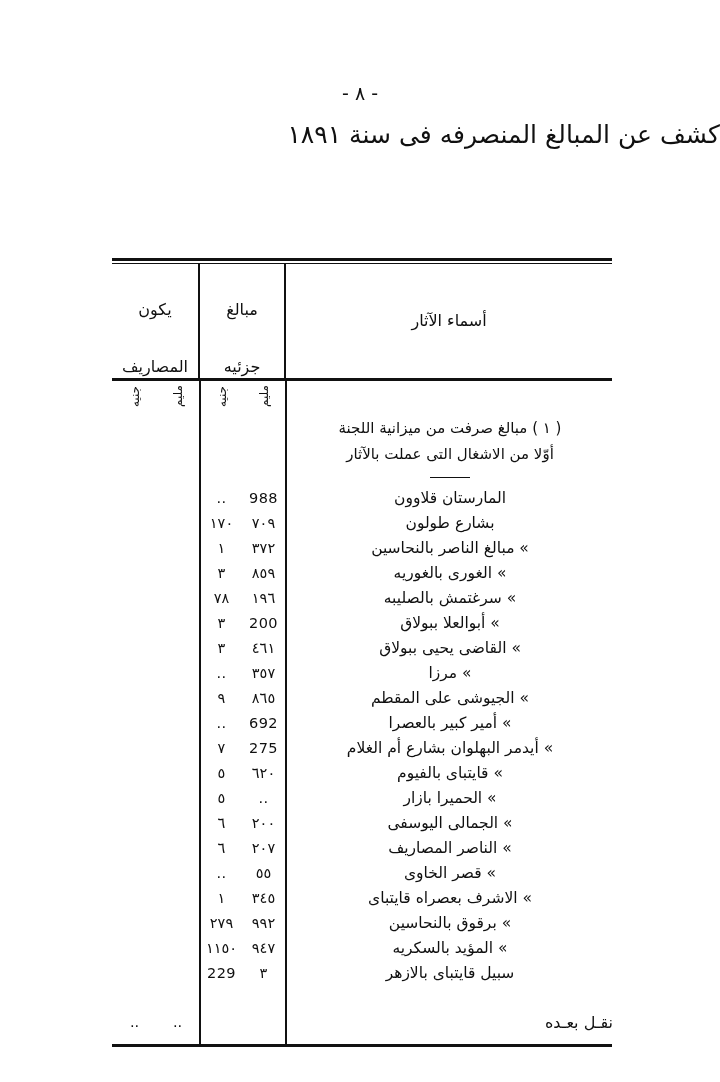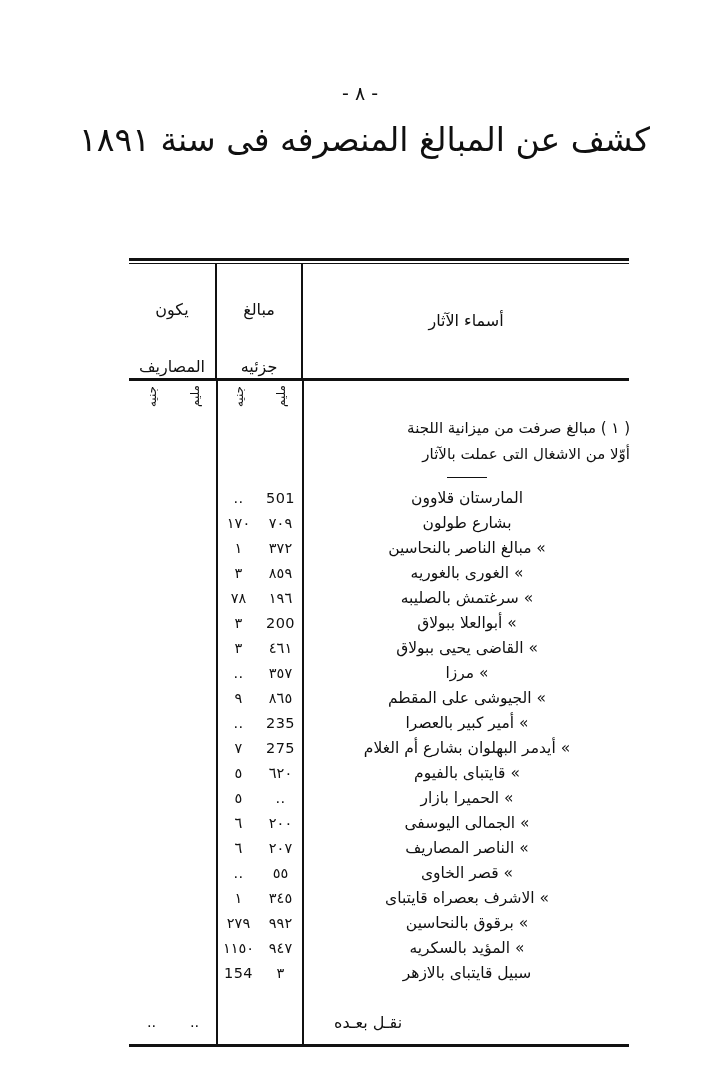--- a/index.html
+++ b/index.html
@@ -31,8 +31,7 @@
     font-family: "DejaVu Sans", sans-serif;
   }
   .doc-title {
-    text-align: center;
-    font-size: 33px;
+    font-size: 25px;
     direction: rtl;
     margin-top: 16px;
     font-family: "DejaVu Sans", sans-serif;

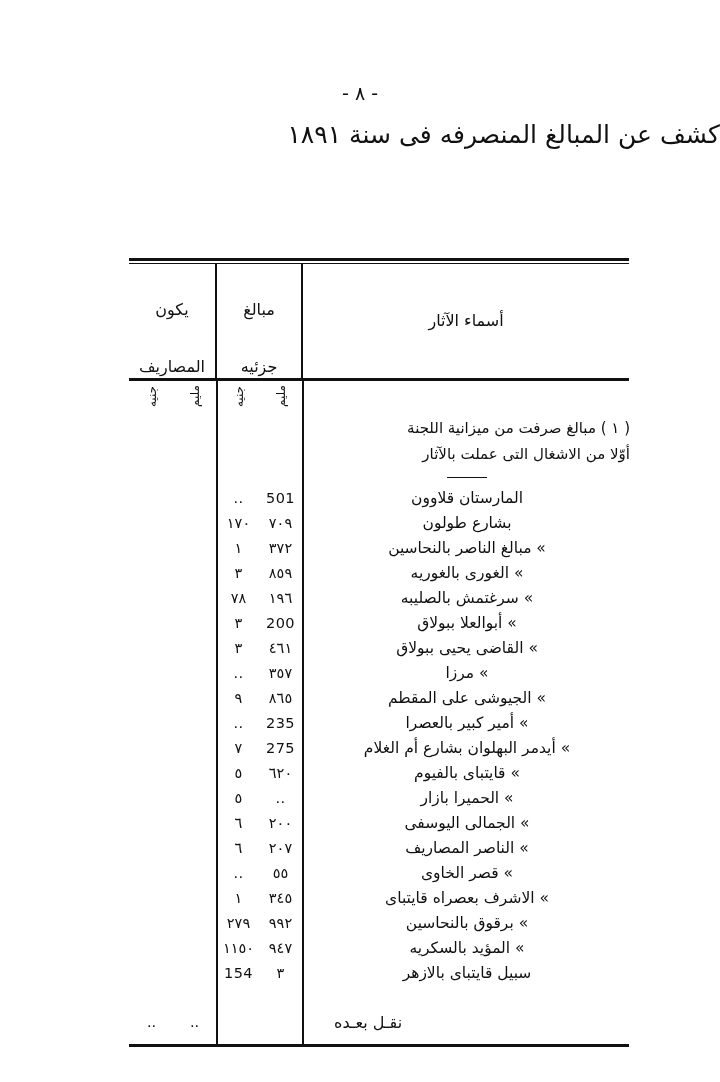--- a/index.html
+++ b/index.html
@@ -40,7 +40,7 @@
   
   .table-wrap {
     position: absolute;
-    left: 129px;
+    left: 112px;
     top: 176px;
     width: 500px;
   }

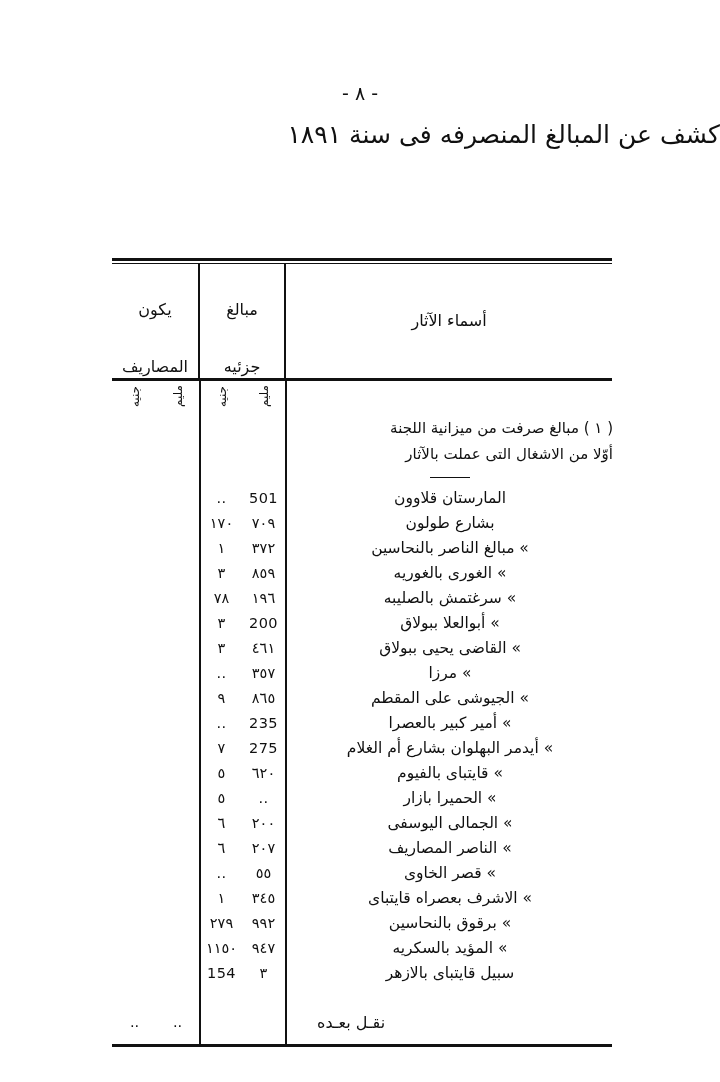--- a/index.html
+++ b/index.html
@@ -109,7 +109,7 @@
   .intro td {
     font-size: 15px;
     line-height: 1.75;
-    text-align: right;
+    text-align: center;
     padding: 8px 8px 2px 8px;
   }
   .intro .ln { display: block; }

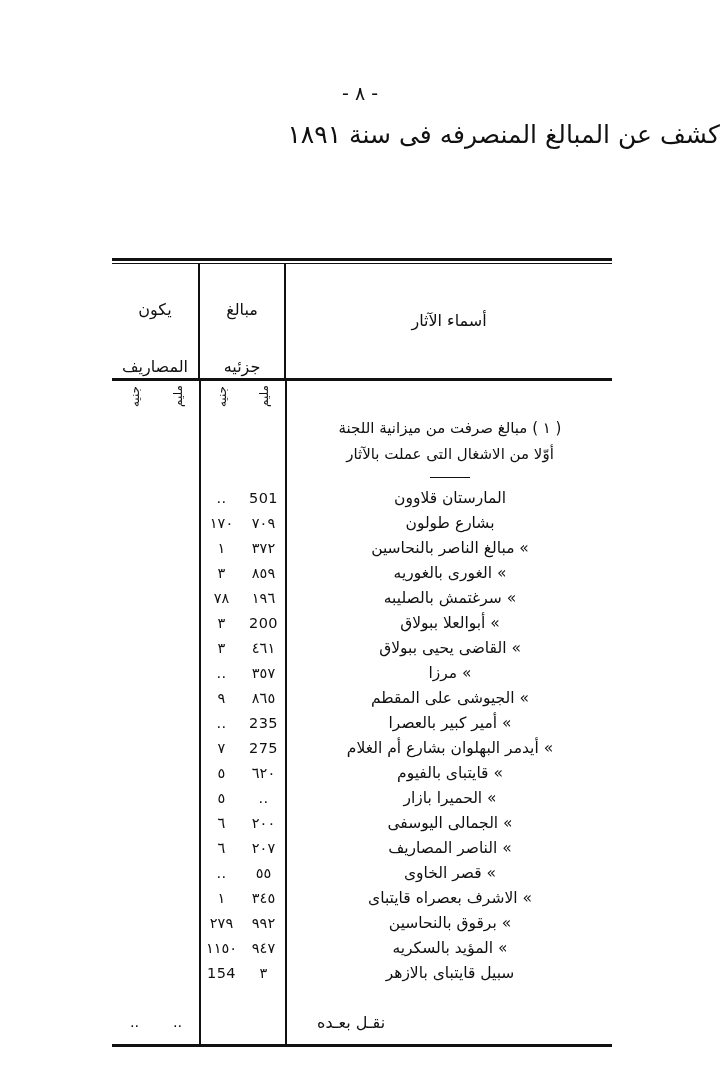--- a/index.html
+++ b/index.html
@@ -228,7 +228,7 @@
         <tbody id="rows-body">
           <tr class="entry">
             <td class="name vline-l">المارستان قلاوون</td>
-            <td class="num">501</td>
+            <td class="num">988</td>
             <td class="num vline-l">..</td>
             <td></td>
             <td></td>

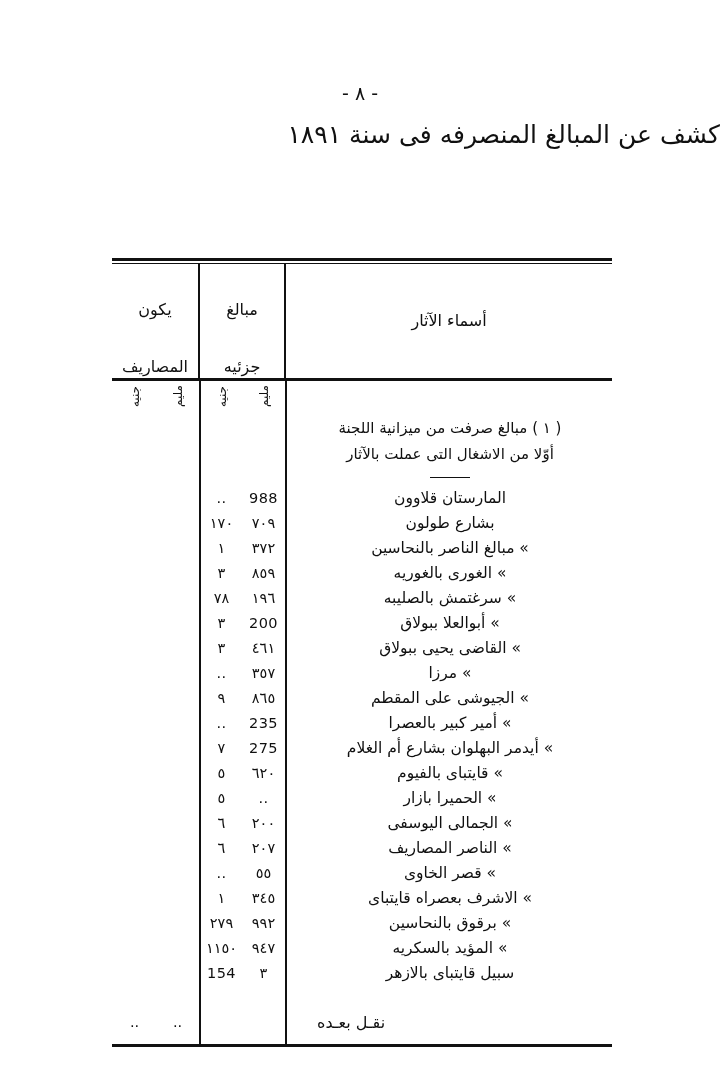--- a/index.html
+++ b/index.html
@@ -291,7 +291,7 @@
           </tr>
           <tr class="entry">
             <td class="name vline-l">» أمير كبير بالعصرا</td>
-            <td class="num">235</td>
+            <td class="num">692</td>
             <td class="num vline-l">..</td>
             <td></td>
             <td></td>

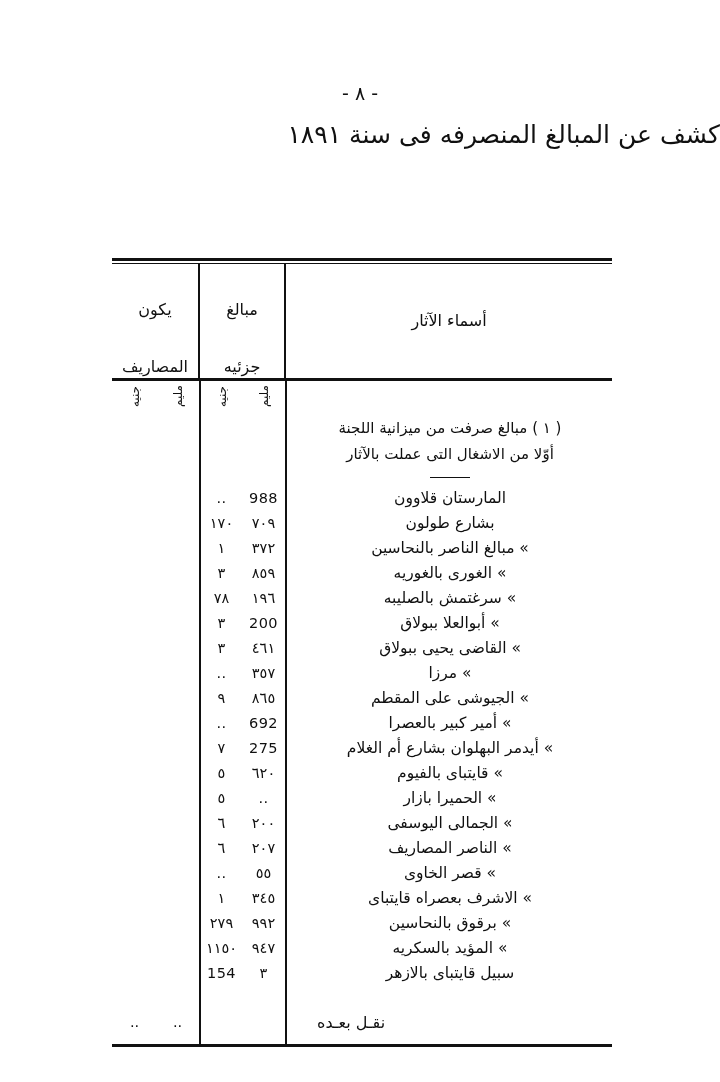--- a/index.html
+++ b/index.html
@@ -362,7 +362,7 @@
           <tr class="entry">
             <td class="name vline-l">سبيل قايتباى بالازهر</td>
             <td class="num">٣</td>
-            <td class="num vline-l">154</td>
+            <td class="num vline-l">229</td>
             <td></td>
             <td></td>
           </tr>

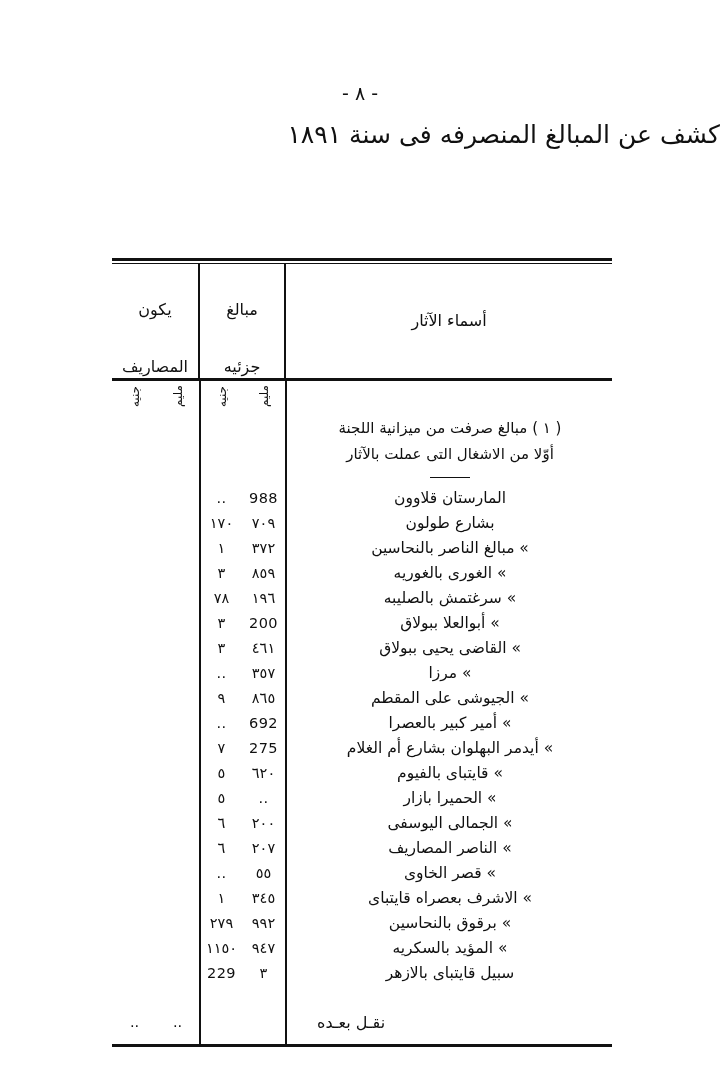--- a/index.html
+++ b/index.html
@@ -144,7 +144,7 @@
     font-size: 16px;
     height: 44px;
   }
-  .total-row .name { text-align: left; padding-left: 30px;}
+  .total-row .name { text-align: right; padding-left: 30px;}
   .total-row .num { text-align: center; font-size: 14.5px; }
   .short-rule-cell { padding: 0; }
 </style>

